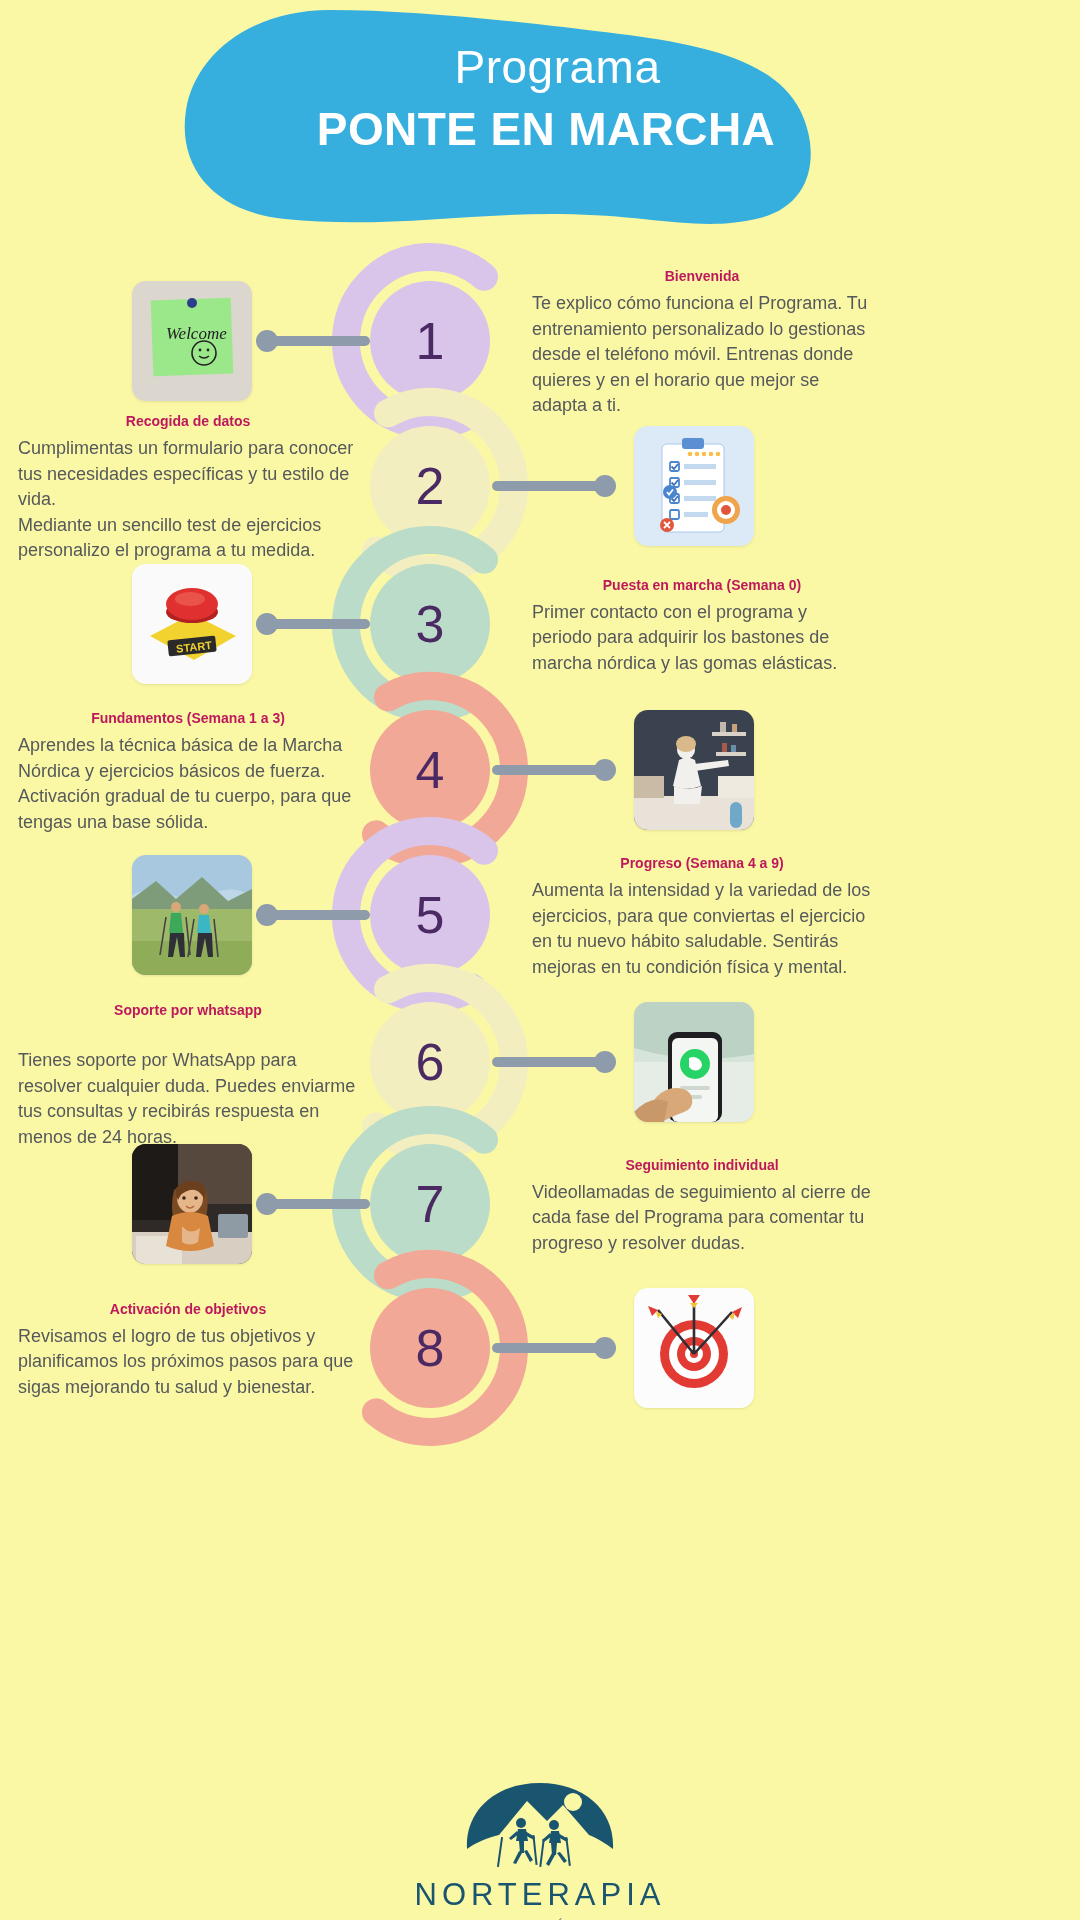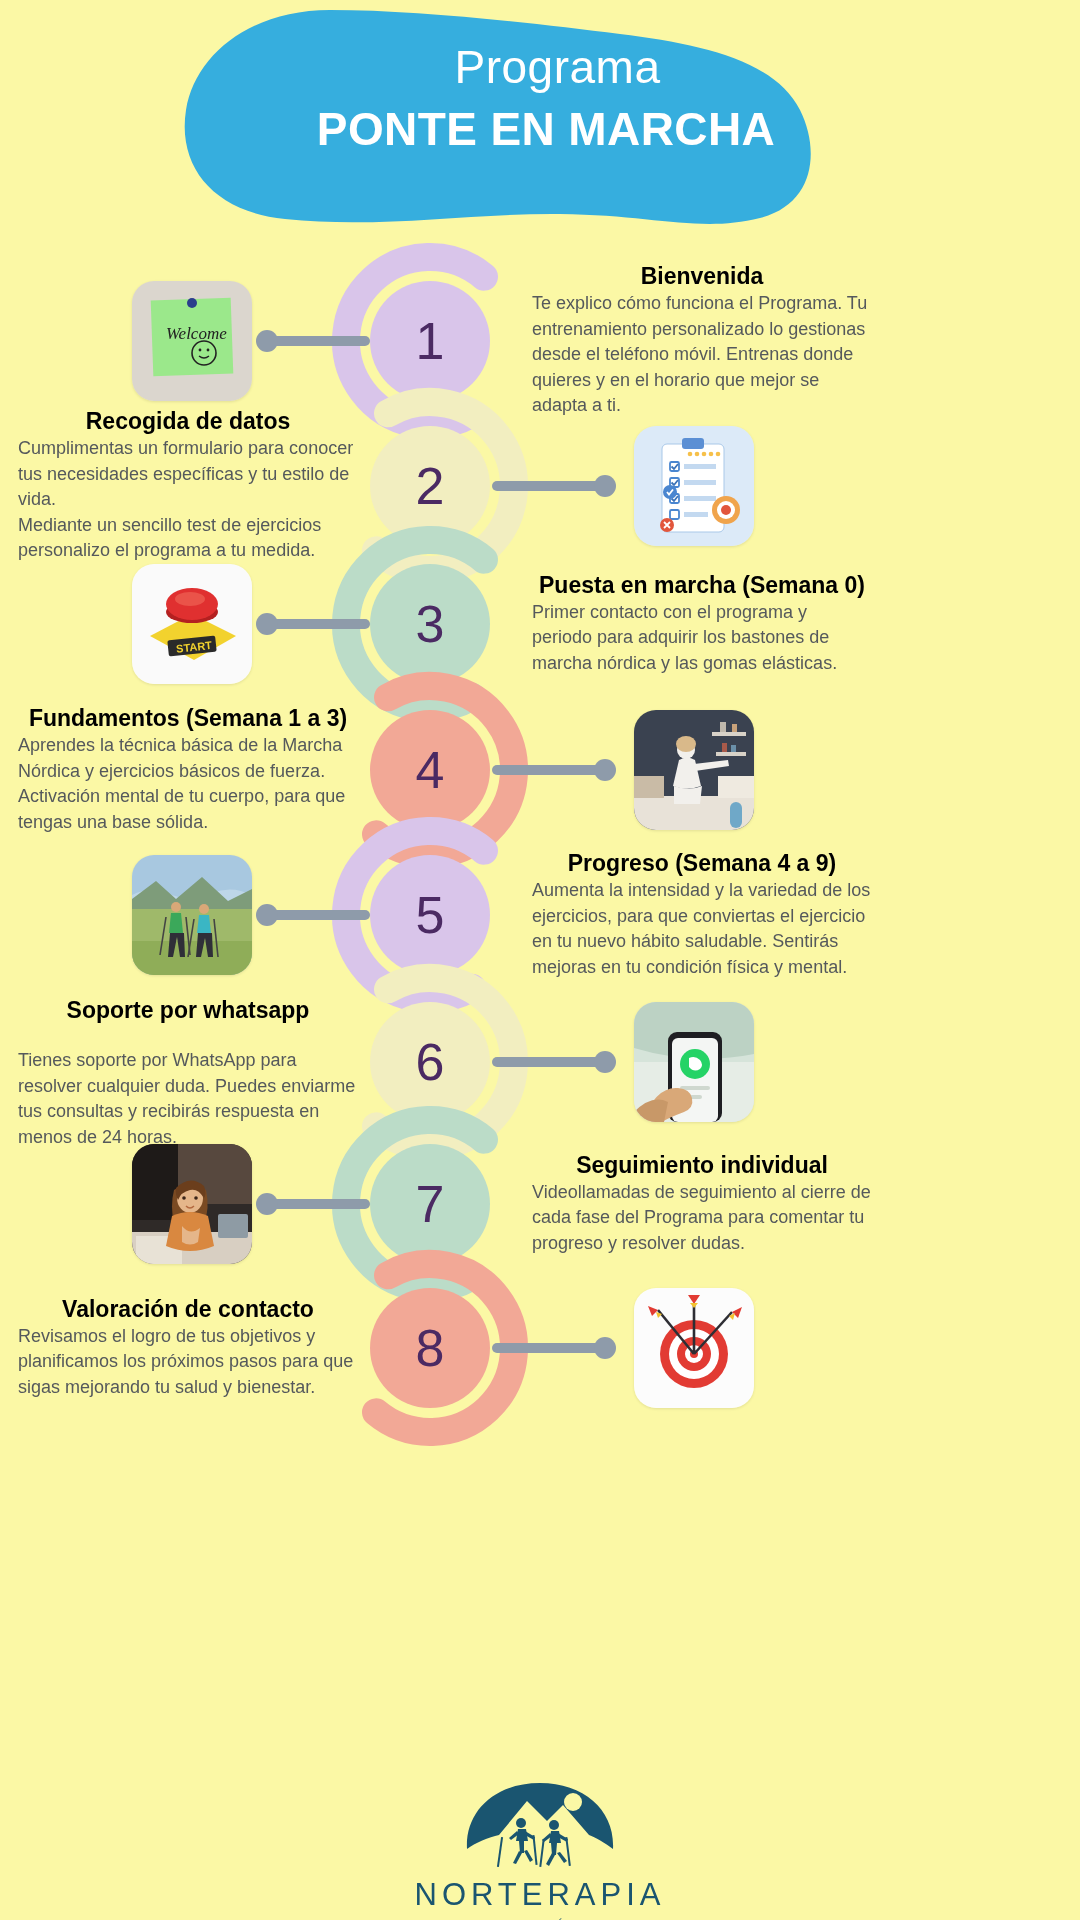--- a/index.html
+++ b/index.html
@@ -43,7 +43,7 @@
   
   .txt { position: absolute; z-index: 5; }
   .txt .h {
-    font-size: 23px; font-weight: 700; color: #000000; line-height: 26px;
+    font-size: 14px; font-weight: 700; color: #be185d; line-height: 26px;
     margin-bottom: 2px;
   }
   .txt .b {

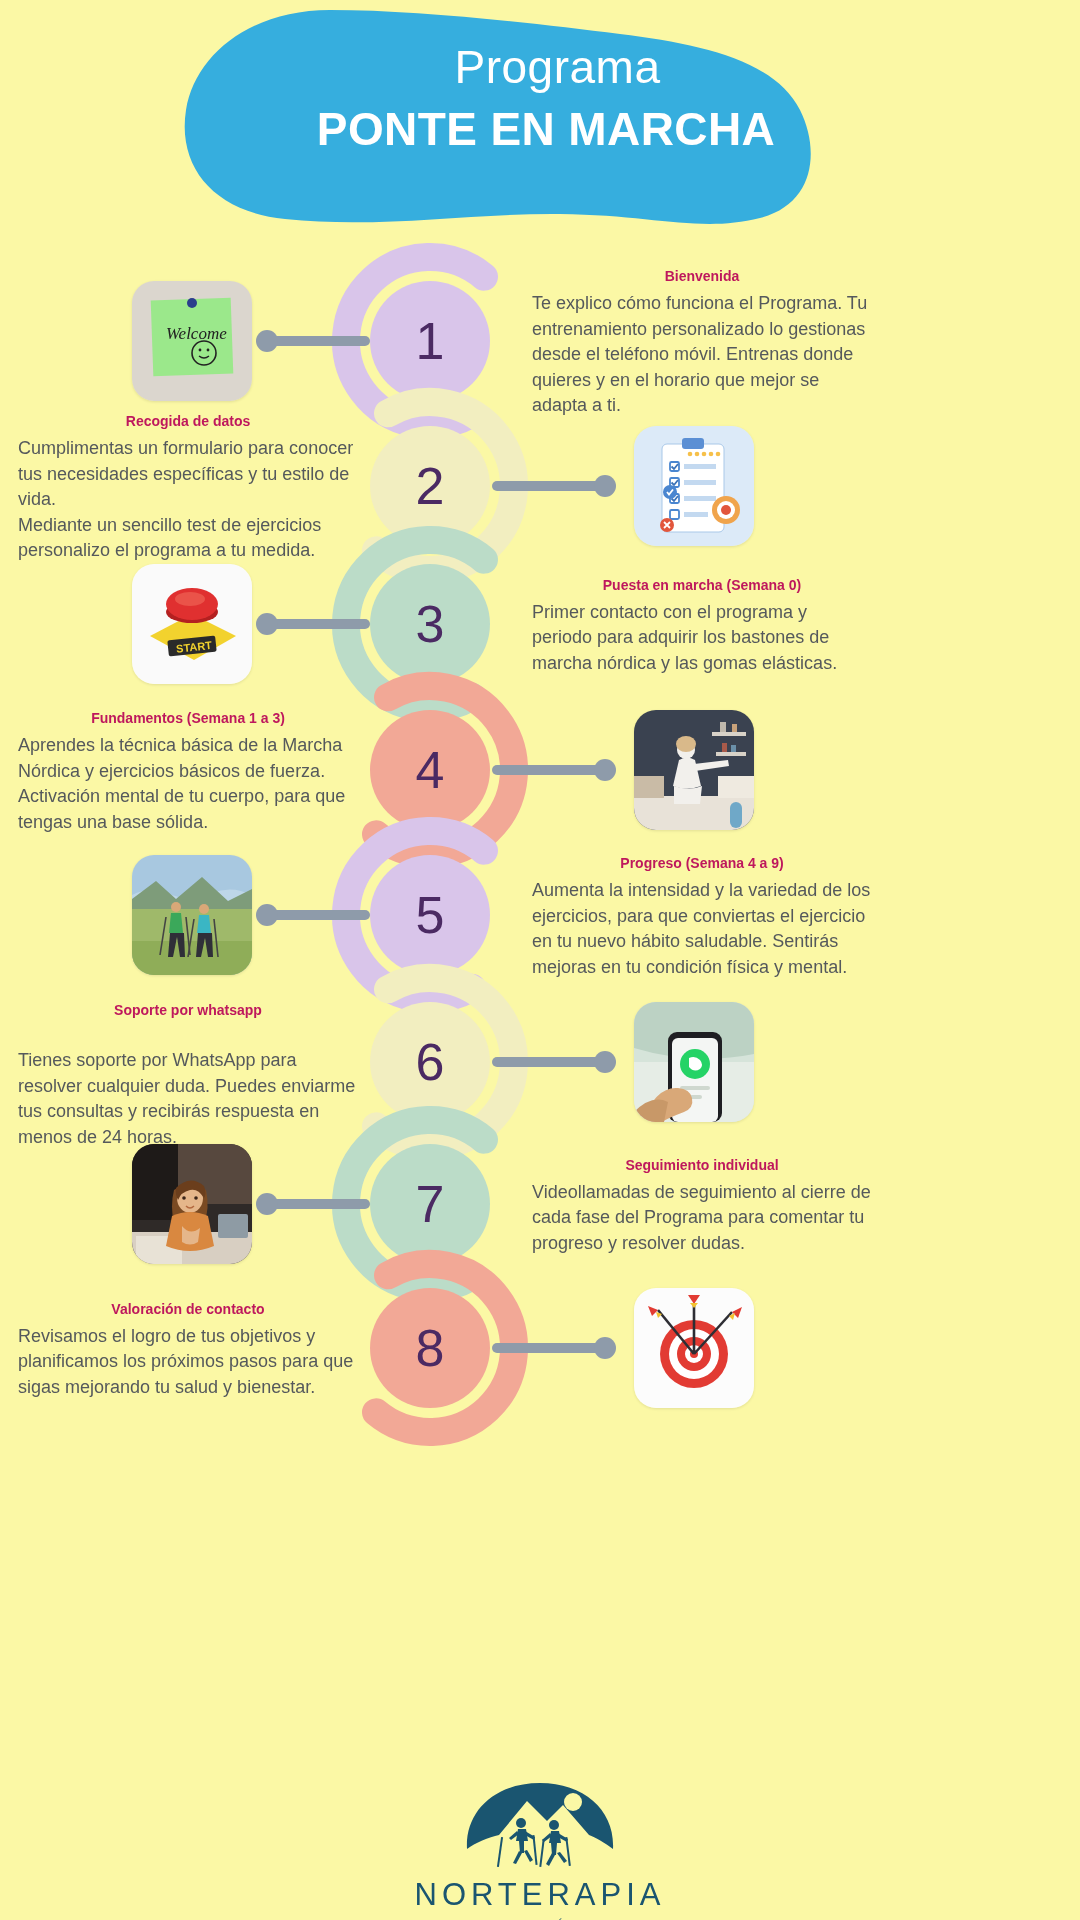--- a/index.html
+++ b/index.html
@@ -56,7 +56,7 @@
 
   
   .photo {
-    position: absolute; border-radius: 22px; overflow: hidden; z-index: 5;
+    position: absolute; border-radius: 14px; overflow: hidden; z-index: 5;
     box-shadow: 0 1px 3px rgba(0,0,0,.10);
   }
   .photo svg { display: block; }

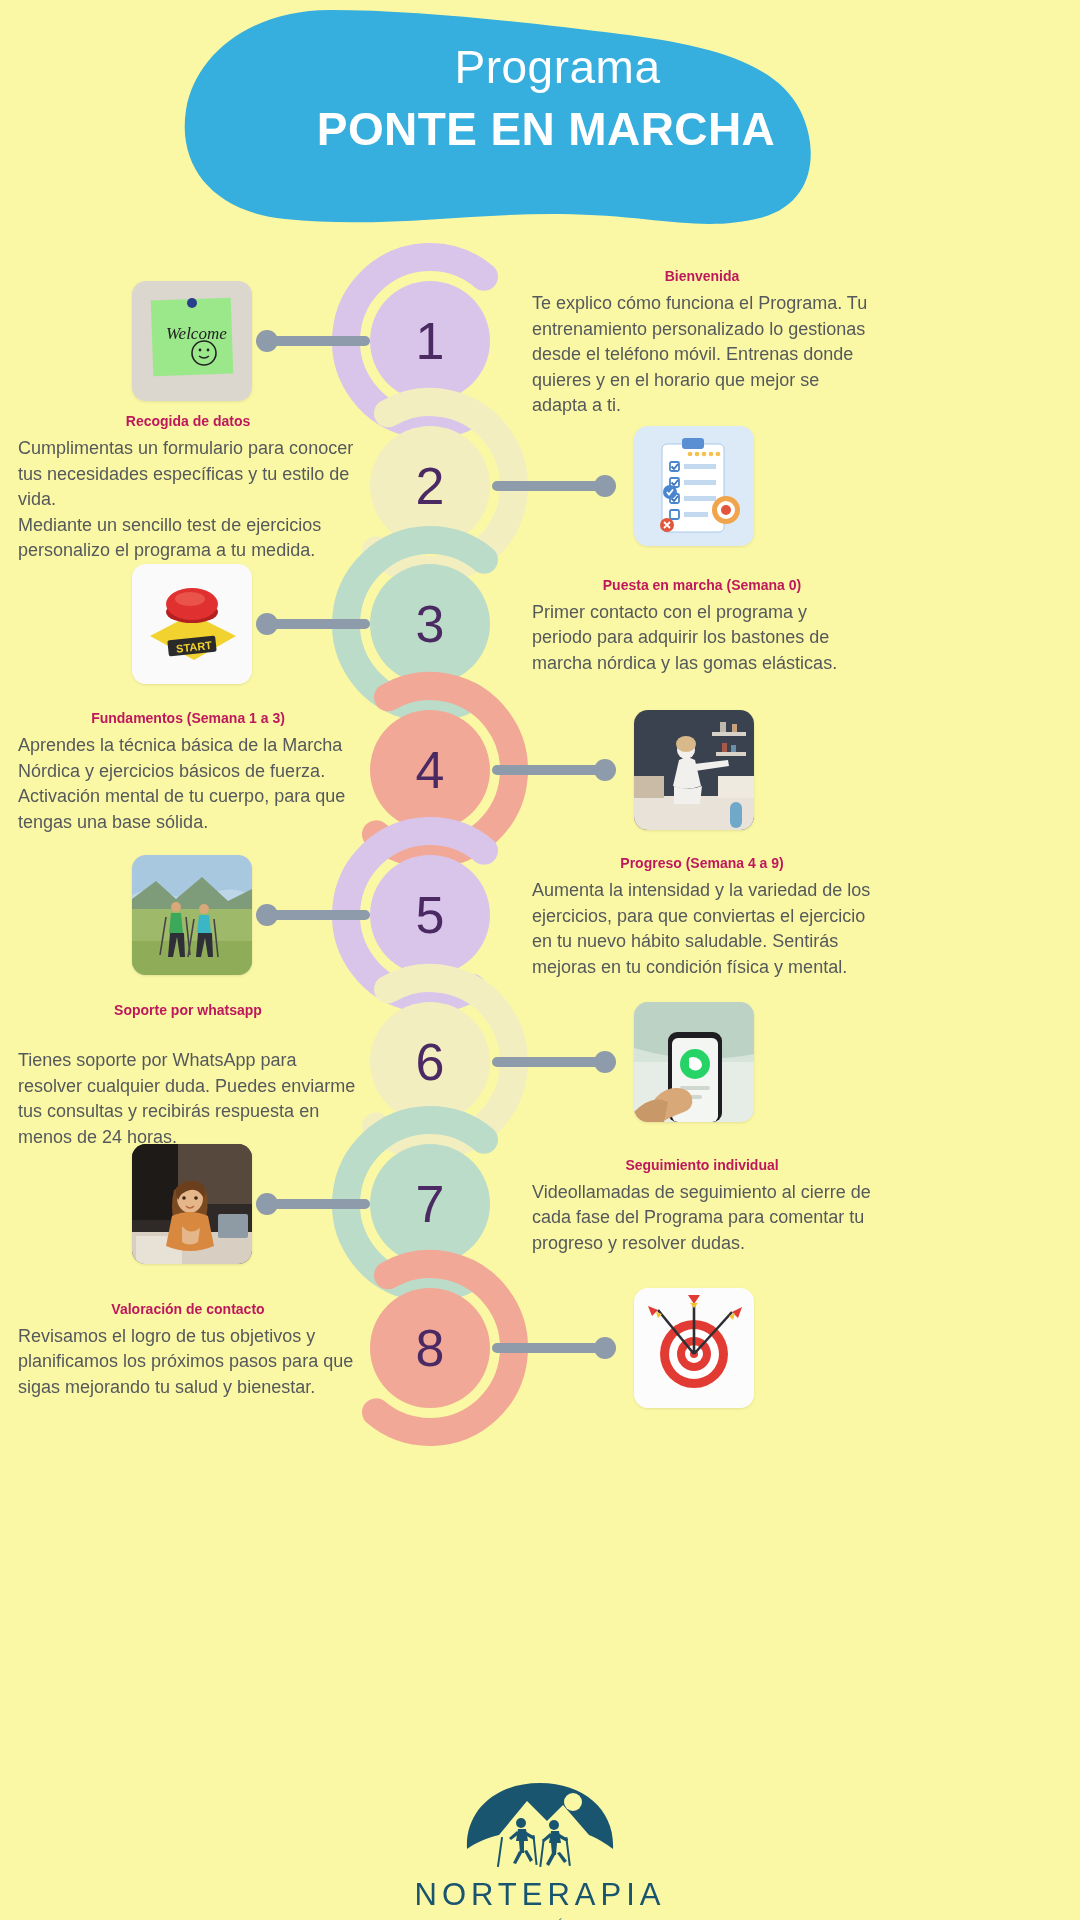--- a/index.html
+++ b/index.html
@@ -224,7 +224,7 @@
       <div class="conn-dot" style="top: 759px; left: 594px;"></div>
       <div class="txt left" style="width: 340px; left: 18px; top: 705px;">
         <div class="h">Fundamentos (Semana 1 a 3)</div>
-        <div class="b" style="white-space: pre-line;">Aprendes la técnica básica de la Marcha Nórdica y ejercicios básicos de fuerza. Activación mental de tu cuerpo, para que tengas una base sólida.</div>
+        <div class="b" style="white-space: pre-line;">Aprendes la técnica básica de la Marcha Nórdica y ejercicios básicos de fuerza. Activación gradual de tu cuerpo, para que tengas una base sólida.</div>
       </div>
       <div class="step-num" style="left: 370px; top: 855px;">5</div>
       <div class="photo" style="top: 855px; left: 132px;">

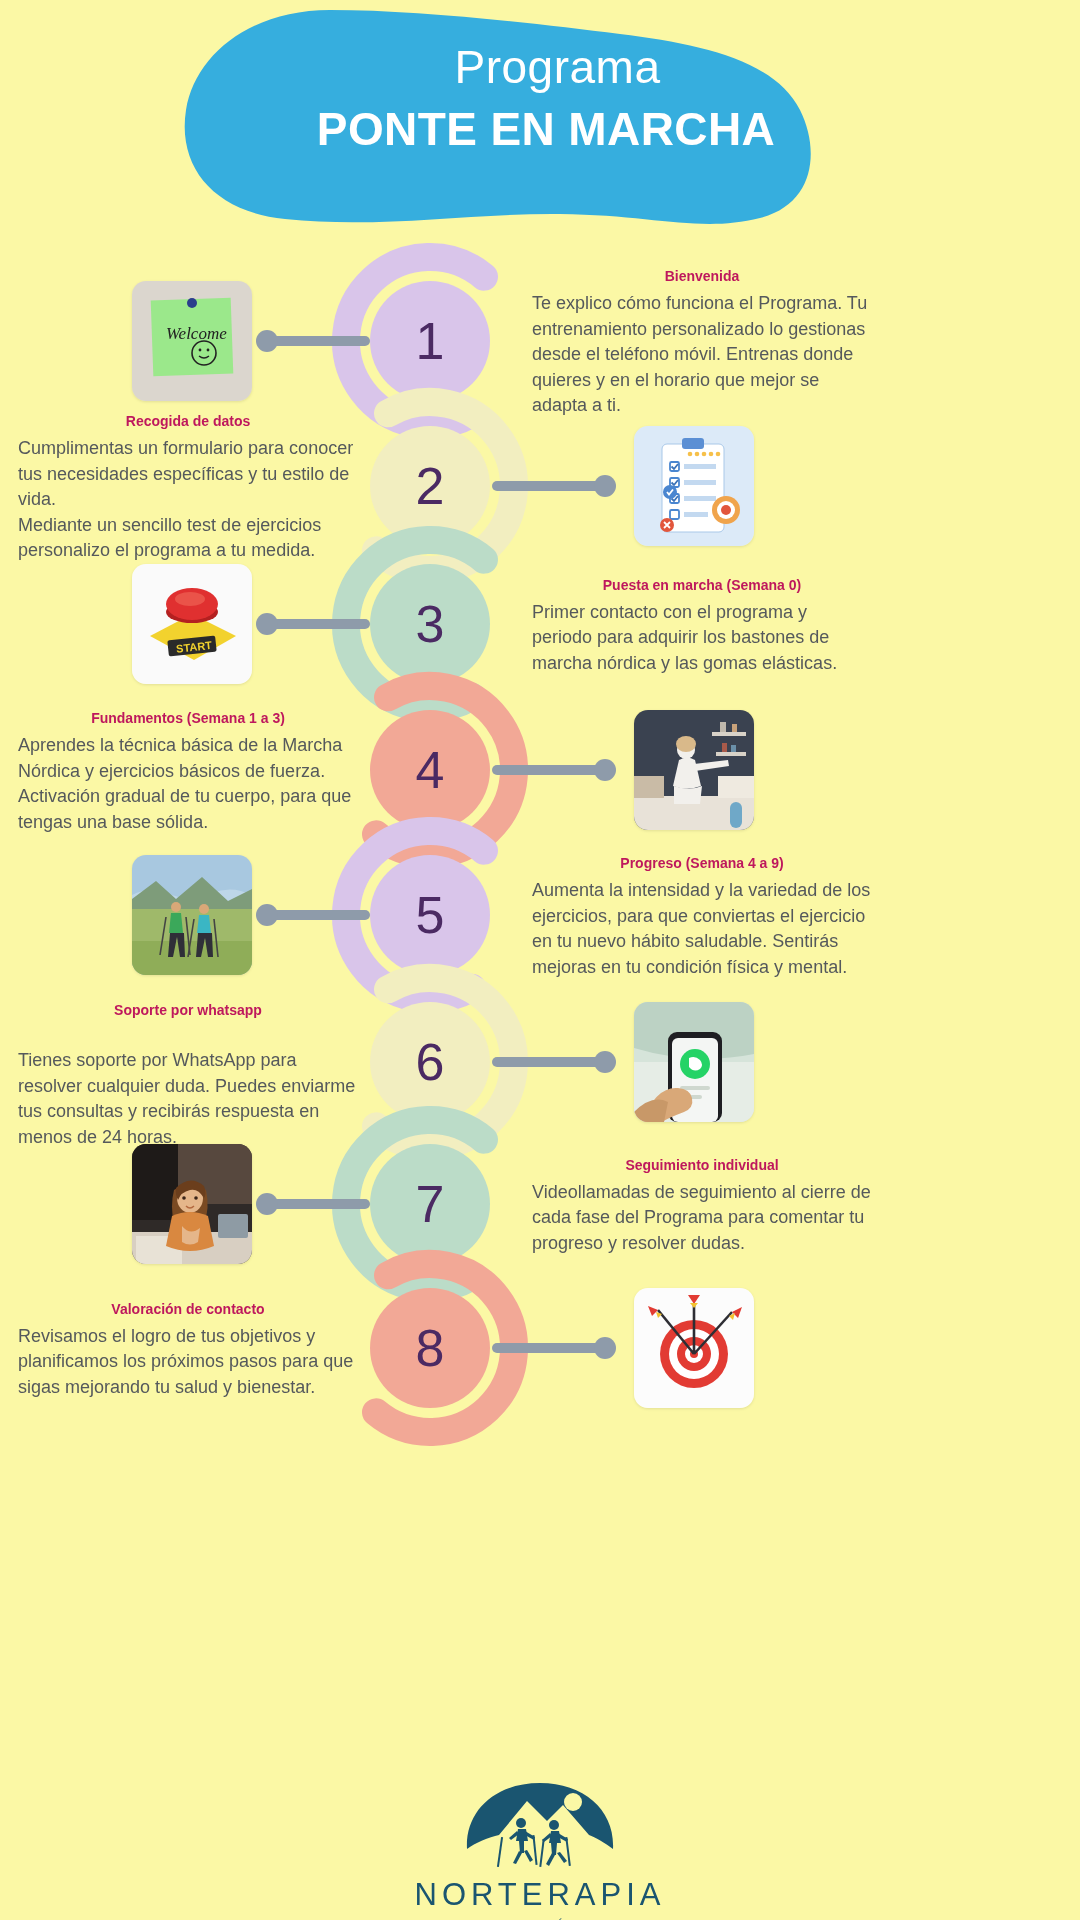--- a/index.html
+++ b/index.html
@@ -336,7 +336,7 @@
       <div class="conn" style="top: 1343px; left: 492px; width: 112px;"></div>
       <div class="conn-dot" style="top: 1337px; left: 594px;"></div>
       <div class="txt left" style="width: 340px; left: 18px; top: 1295.5px;">
-        <div class="h">Valoración de contacto</div>
+        <div class="h">Activación de objetivos</div>
         <div class="b" style="white-space: pre-line;">Revisamos el logro de tus objetivos y planificamos los próximos pasos para que sigas mejorando tu salud y bienestar.</div>
       </div>
     </div>

